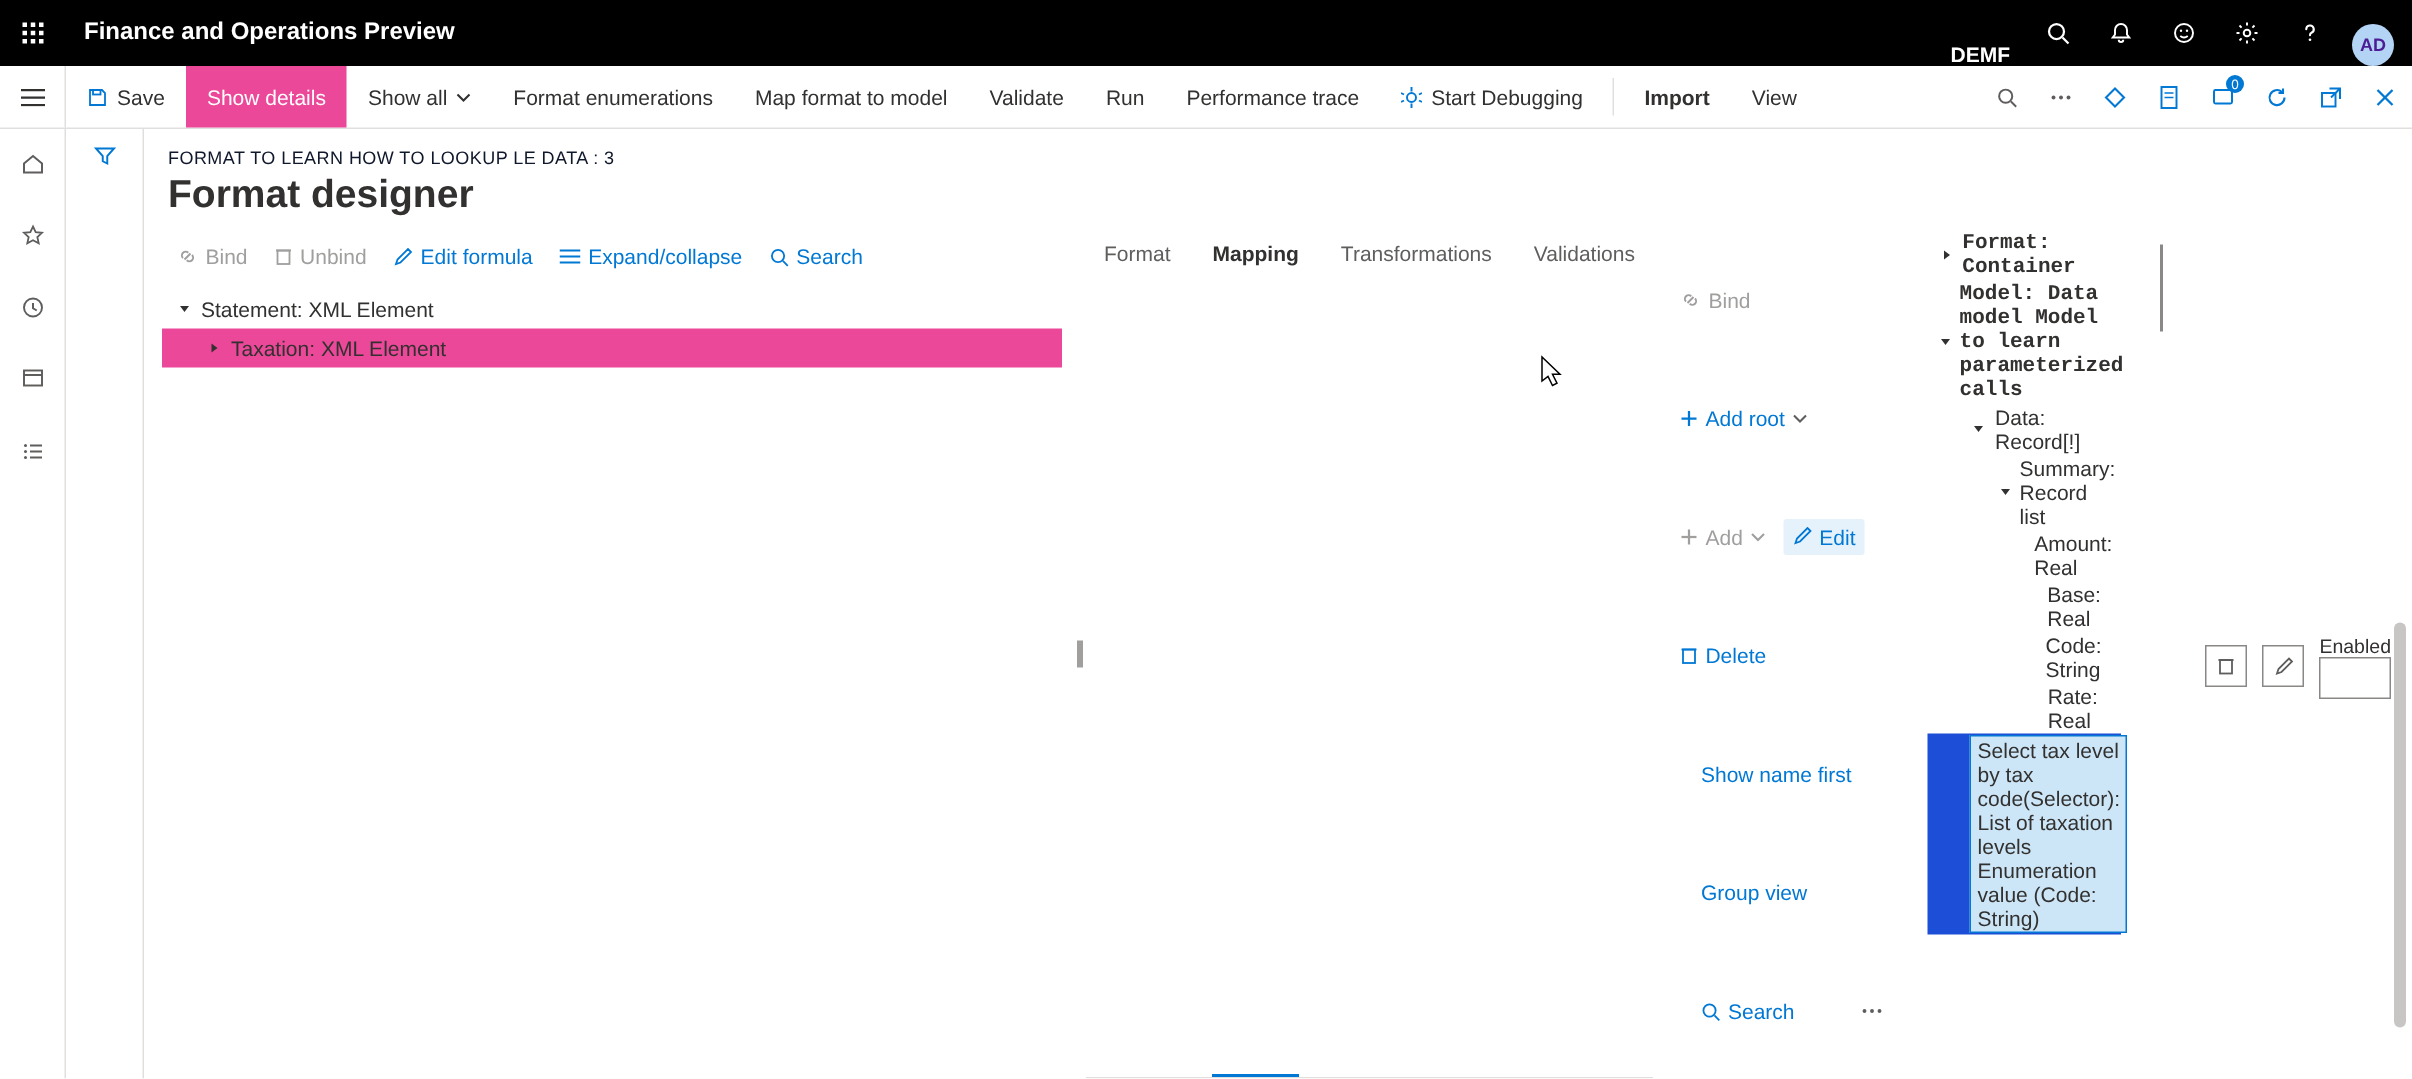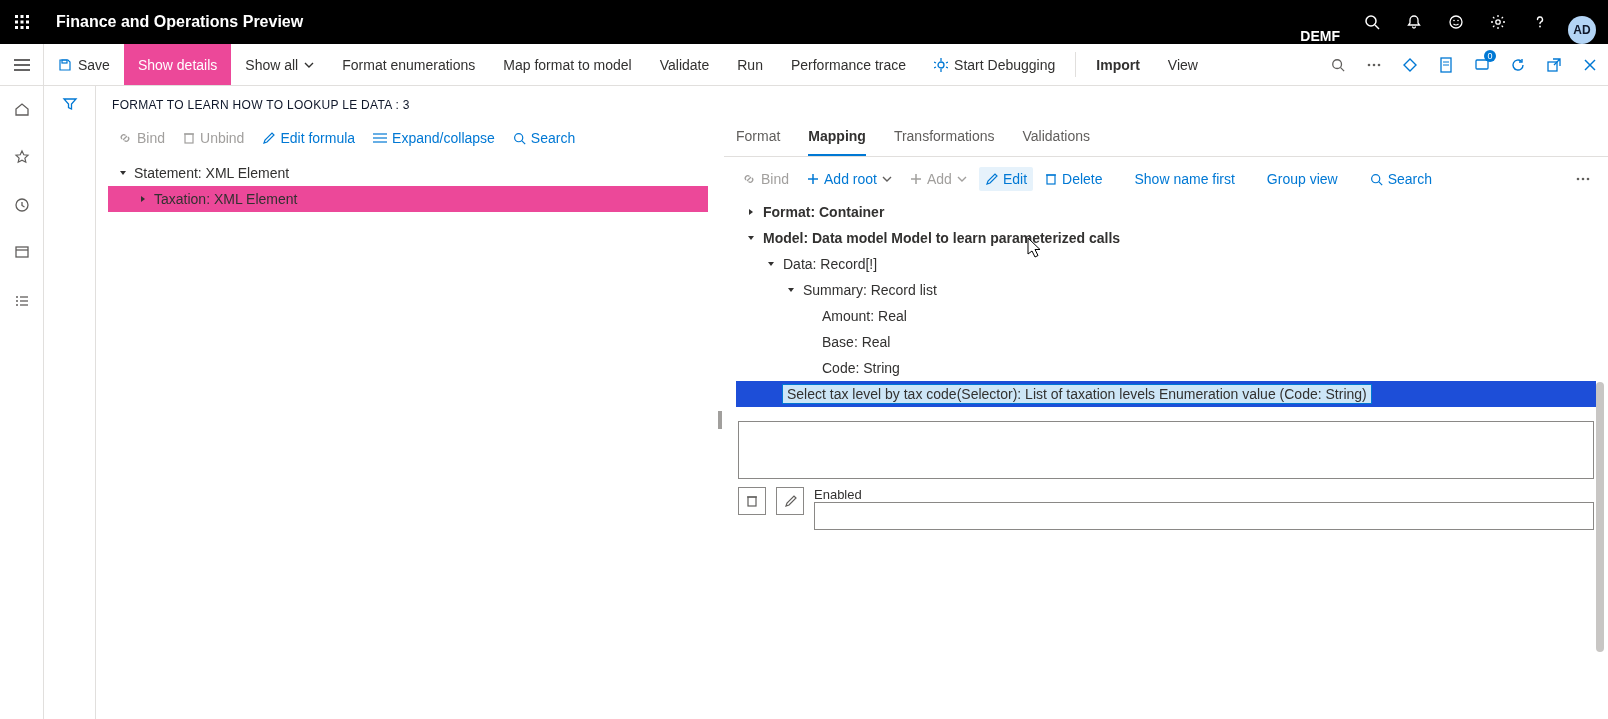--- a/index.html
+++ b/index.html
@@ -12,7 +12,7 @@
   .topbar .right { display: flex; align-items: flex-end; gap: 2px; }
   .topbar .rt-item { width: 40px; height: 44px; display: flex; align-items: center; justify-content: center; cursor: pointer; }
   .topbar .company { font-size: 14px; font-weight: 600; padding: 0 10px; }
-  .topbar .avatar { width: 28px; height: 28px; border-radius: 50%; background: #b3d4f5; color: #0f172a; display: flex; align-items: center; justify-content: center; font-size: 12px; font-weight: 600; margin-left: 6px; }
+  .topbar .avatar { width: 28px; height: 28px; border-radius: 50%; background: #b3d4f5; color: #4c1d95; display: flex; align-items: center; justify-content: center; font-size: 12px; font-weight: 600; margin-left: 6px; }
 
   
   .cmdbar { height: 42px; border-bottom: 1px solid #e1dfdd; display: flex; align-items: stretch; }

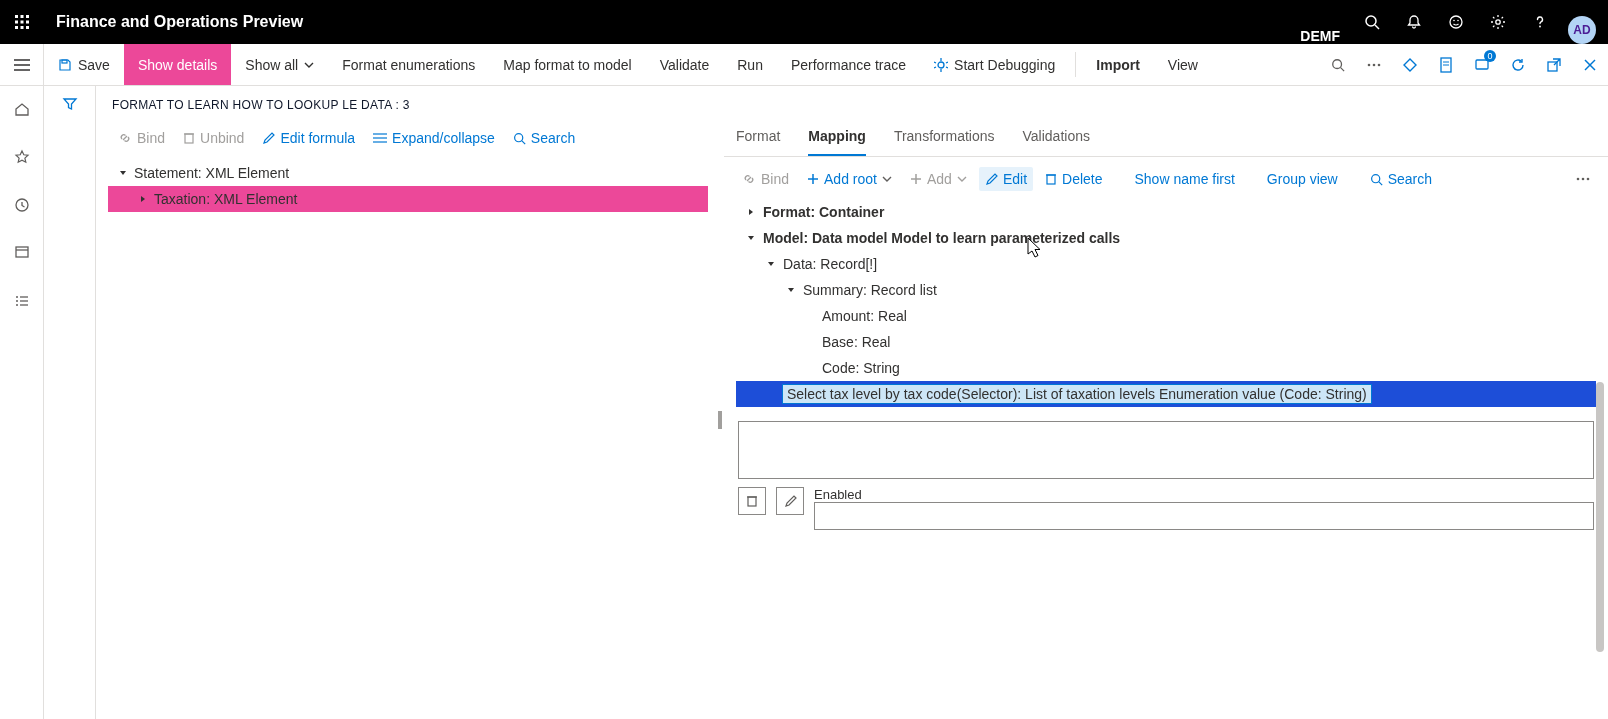--- a/index.html
+++ b/index.html
@@ -306,6 +306,7 @@
   <div class="main">
     <div class="page-head">
       <div class="breadcrumb">FORMAT TO LEARN HOW TO LOOKUP LE DATA : 3</div>
+      <div class="page-title">Format designer</div>
     </div>
 
     <div class="content">

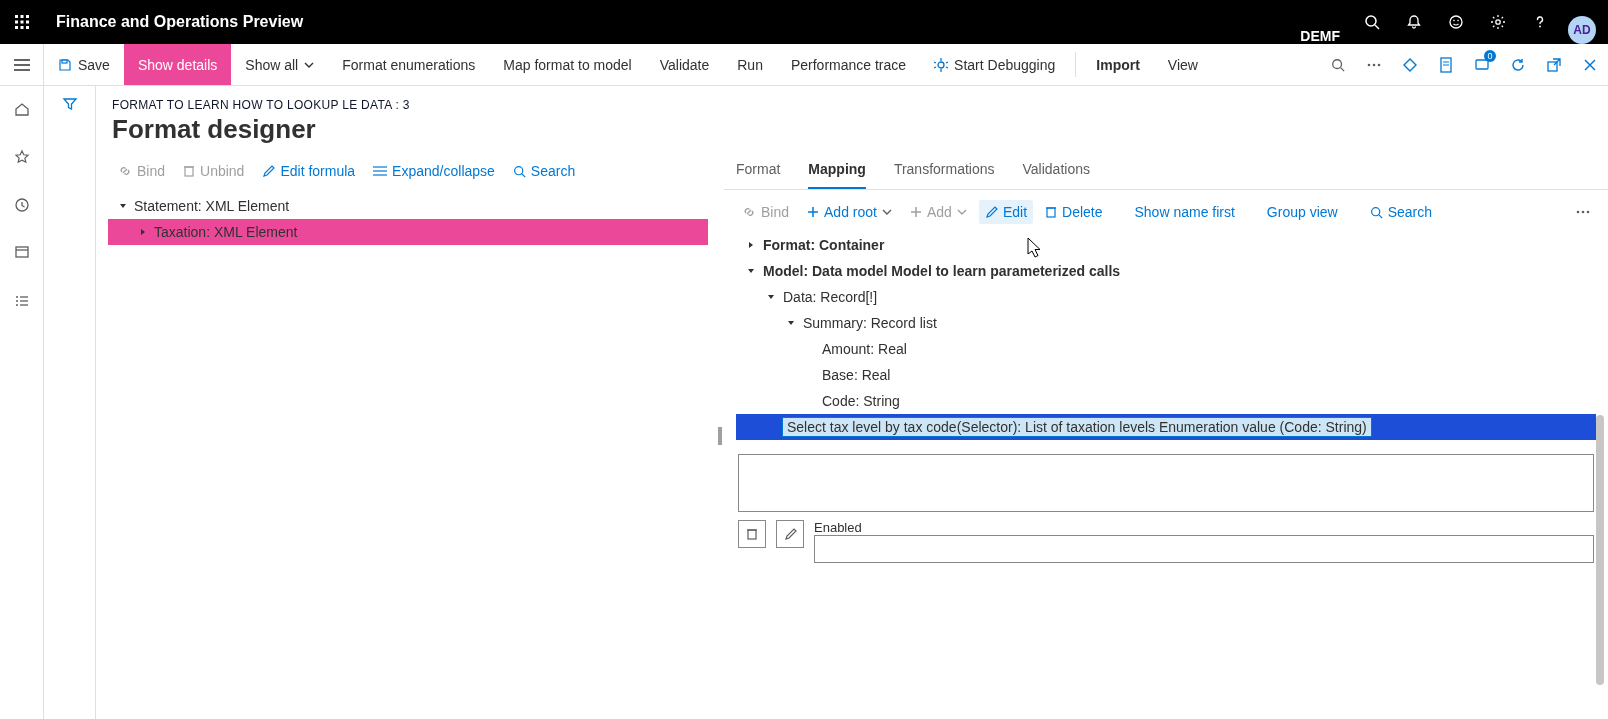--- a/index.html
+++ b/index.html
@@ -43,7 +43,7 @@
   .left-pane { width: 620px; border-right: none; padding-left: 4px; }
   .splitter { width: 8px; display:flex; align-items:center; justify-content:center; cursor:col-resize; }
   .splitter .grip { width:3px; height:18px; border-left:2px solid #a19f9d; border-right:2px solid #a19f9d; }
-  .right-pane { flex:1; display:flex; flex-direction:column; position:relative; }
+  .right-pane { flex:1; display:flex; flex-direction:row; position:relative; }
 
   .toolbar { display:flex; align-items:center; gap:6px; padding: 6px 12px 10px 12px; }
   .tbtn { display:inline-flex; align-items:center; gap:5px; padding: 4px 6px; cursor:pointer; color:#0078d4; border-radius:2px; }

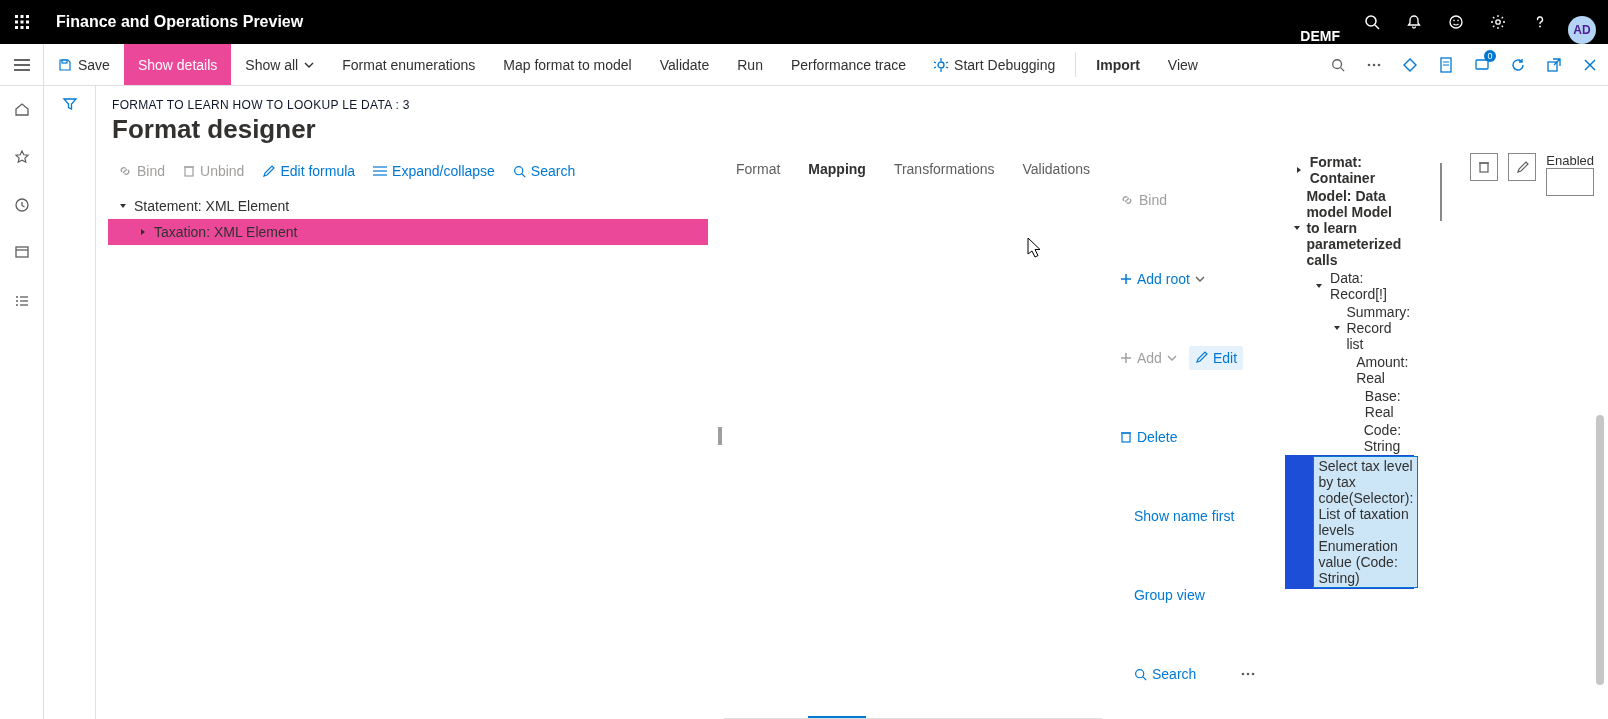--- a/index.html
+++ b/index.html
@@ -65,7 +65,7 @@
   .rp-tree { padding: 0 12px 4px 12px; overflow-y:auto; position:relative; }
   .rp-row { display:flex; align-items:center; min-height:26px; padding:1px 6px; }
   .rp-row .tw { width:14px; height:14px; display:inline-flex; align-items:center; justify-content:center; margin-right:5px; cursor:pointer; }
-  .rp-row.bold { font-weight:600; }
+  .rp-row.bold { font-weight:600;font-family:Liberation Mono, monospace; }
   .rp-row.sel { background:#1d4ed8; }
   .rp-row.sel .inner-box { border:1px solid #0078d4; padding:1px 4px; background:#cde6f7; }
 

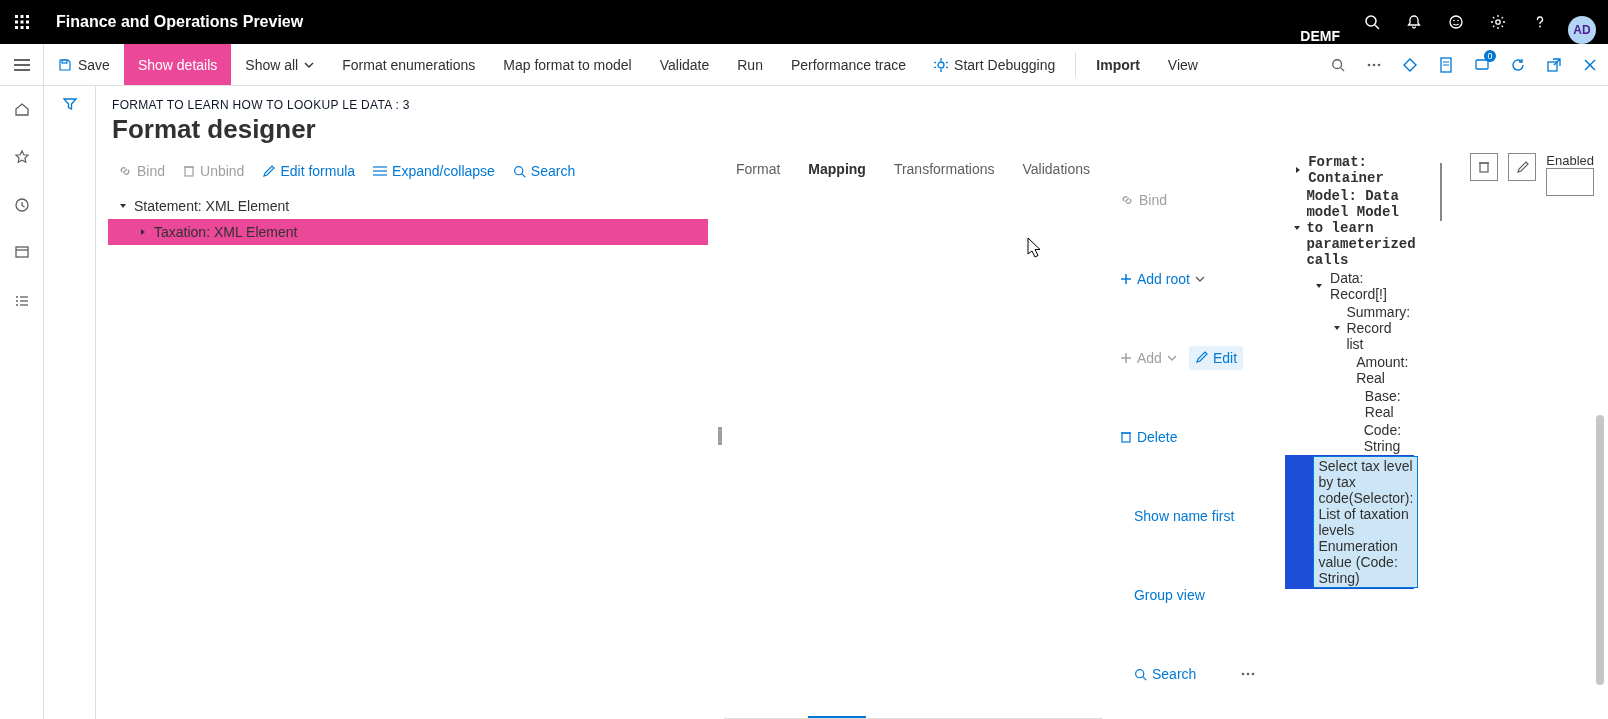--- a/index.html
+++ b/index.html
@@ -73,7 +73,7 @@
   .rp-scroll .thumb { background:#c8c6c4; width:8px; height:270px; border-radius:4px; }
 
   .detail-box { margin: 10px 14px 8px 14px; border:1px solid #8a8886; height:58px; }
-  .enabled-row { display:flex; align-items:flex-start; gap:10px; padding: 0 14px 8px 14px; }
+  .enabled-row { display:flex; align-items:center; gap:10px; padding: 0 14px 8px 14px; margin-top: 24px; }
   .sq-btn { width:28px; height:28px; border:1px solid #8a8886; display:flex; align-items:center; justify-content:center; cursor:pointer; color:#605e5c; }
   .enabled-input { flex:1; height:28px; border:1px solid #8a8886; }
   .enabled-label { font-size:13px; color:#323130; }

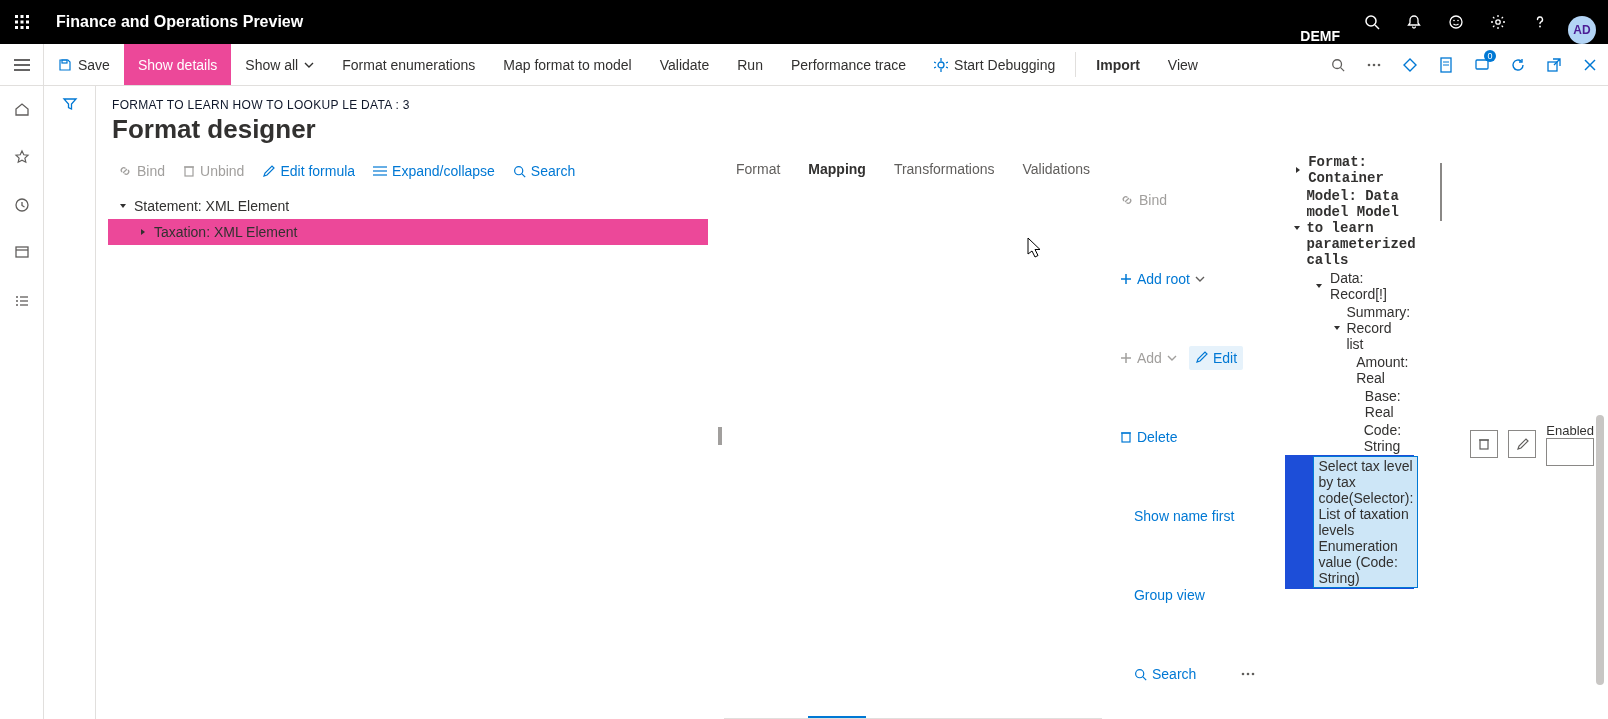--- a/index.html
+++ b/index.html
@@ -513,6 +513,10 @@
               <span style="display: inline-block; width: 18px;"></span>
               <span>Code: String</span>
             </div>
+            <div class="rp-row" style="padding-left: 68px;">
+              <span style="display: inline-block; width: 18px;"></span>
+              <span>Rate: Real</span>
+            </div>
             <div class="rp-row sel" style="padding-left: 28px;">
               <span style="display: inline-block; width: 18px;"></span>
               <span class="inner-box">Select tax level by tax code(Selector): List of taxation levels Enumeration value (Code: String)</span>

